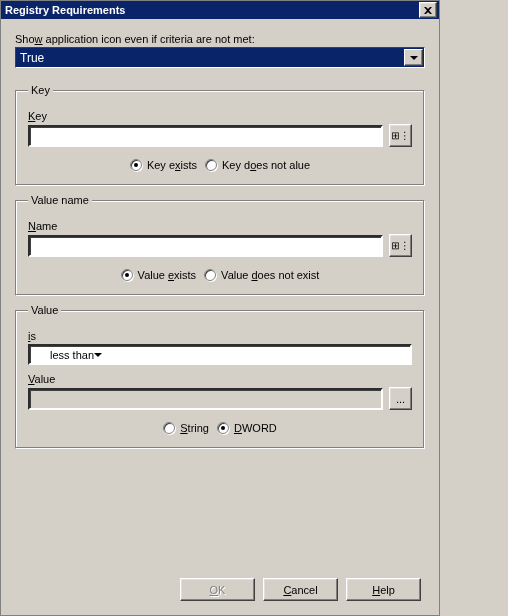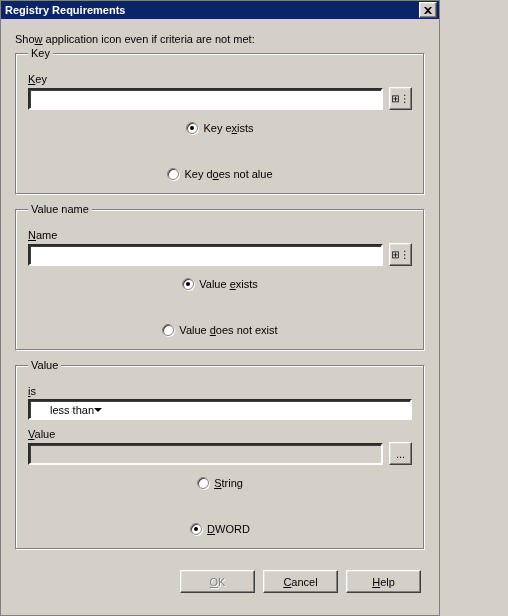--- a/index.html
+++ b/index.html
@@ -257,6 +257,12 @@
     <span class="label">
       <span>Sho</span><span class="mnemonic">w</span><span> application icon even if criteria are not met:</span>
     </span>
+    <div class="combo">
+      <span>True</span>
+      <div class="arrow-btn">
+        <div class="arrow-down"></div>
+      </div>
+    </div>
 
     <fieldset class="group">
       <legend>Key</legend>

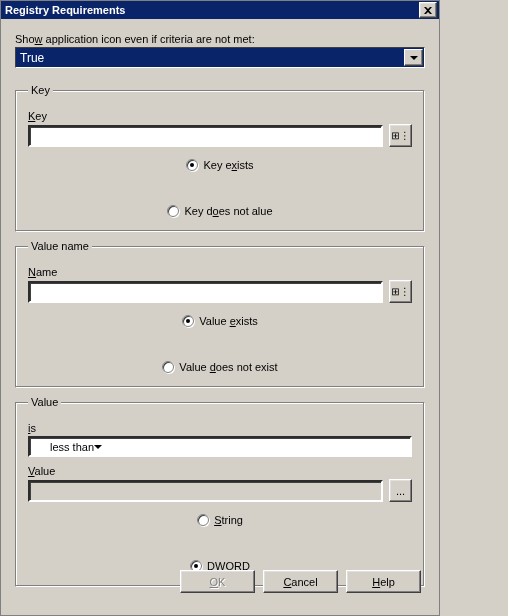--- a/index.html
+++ b/index.html
@@ -178,9 +178,8 @@
     display: flex;
     align-items: center;
     justify-content: center;
-    gap: 34px;
+    gap: 8px;
     margin-top: 12px;
-    flex-direction: column;
   }
   .radio-item {
     display: flex;

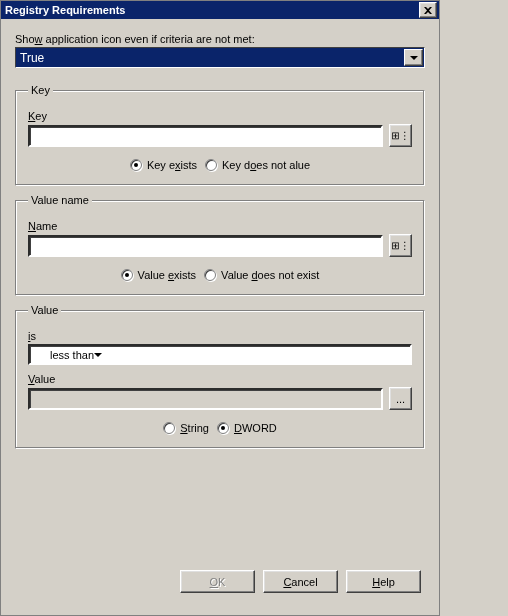--- a/index.html
+++ b/index.html
@@ -224,7 +224,7 @@
   .button-row {
     position: absolute;
     right: 18px;
-    bottom: 22px;
+    bottom: 14px;
     display: flex;
     gap: 8px;
   }

